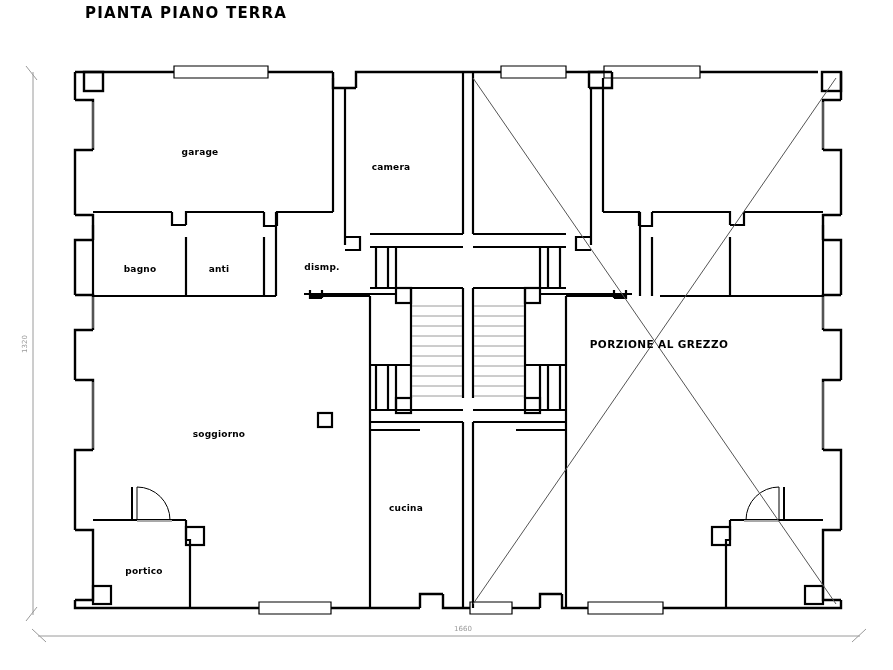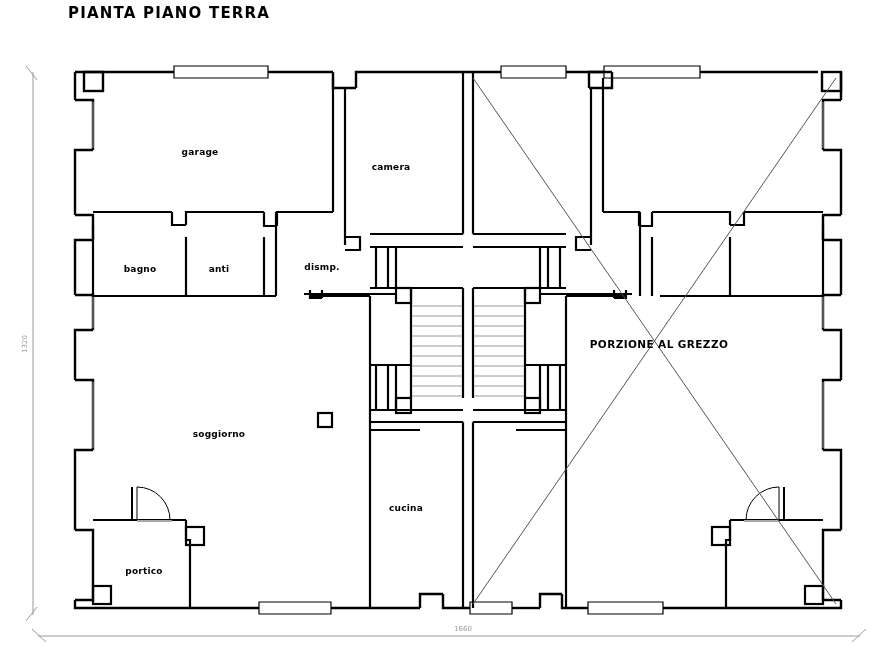--- a/index.html
+++ b/index.html
@@ -8,7 +8,7 @@
     font-family:"DejaVu Sans", sans-serif;
   }
   #plan-title{
-    position:absolute;left:68px;top:4px;
+    position:absolute;left:85px;top:4px;
     font-family:"DejaVu Sans", sans-serif;
     font-size:15px;font-weight:bold;letter-spacing:1.2px;
     color:#000;white-space:nowrap;

